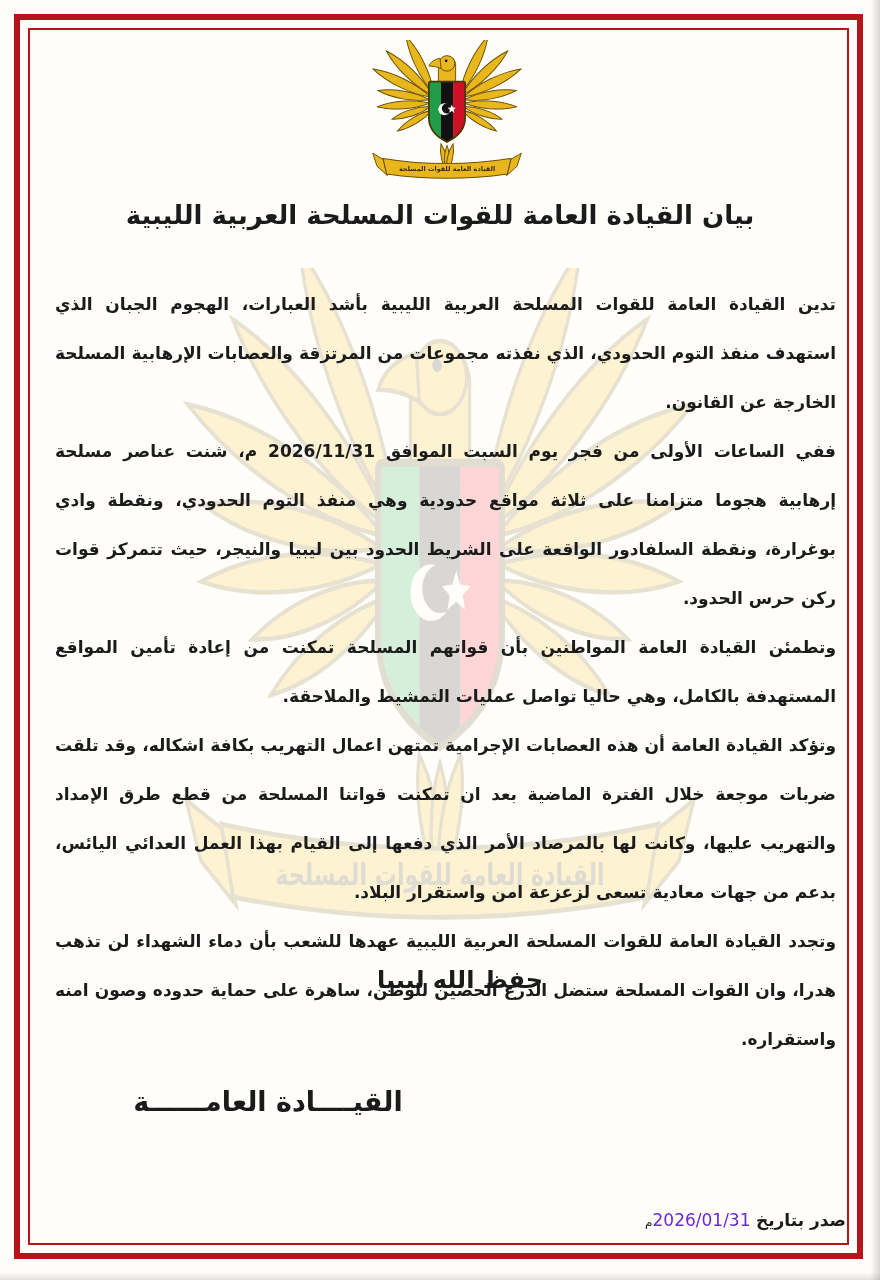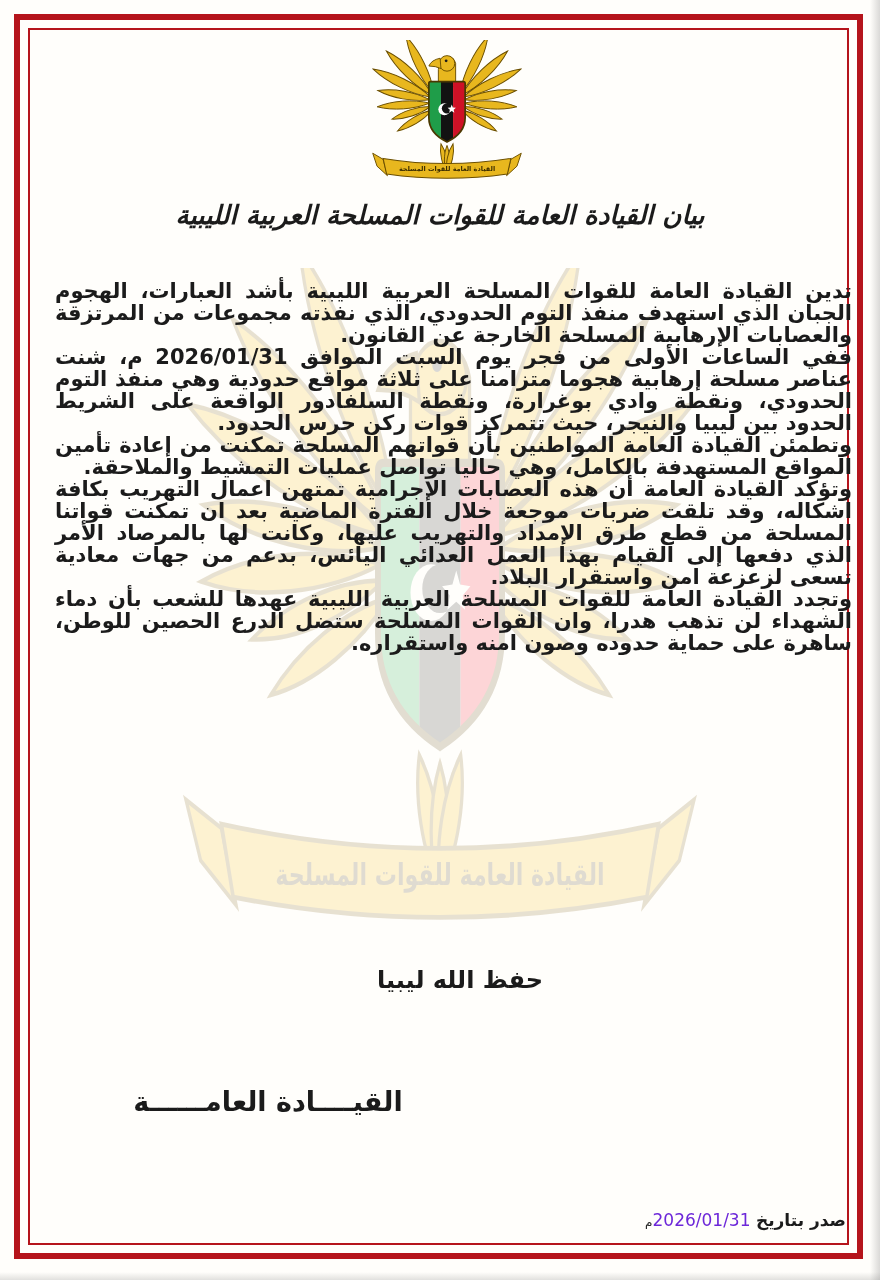--- a/index.html
+++ b/index.html
@@ -33,7 +33,7 @@
   .emblem-header{position:absolute;top:40px;left:calc(50% - 88px);width:190px;height:147px;}
   .doc-title{
     position:absolute;top:200px;left:0;width:100%;text-align:center;
-    font-size:26px;font-weight:bold;letter-spacing:0;font-style:italic;
+    font-size:26px;font-weight:bold;letter-spacing:0;
   }
   .doc-body{
     position:absolute;top:280px;right:28px;left:55px;

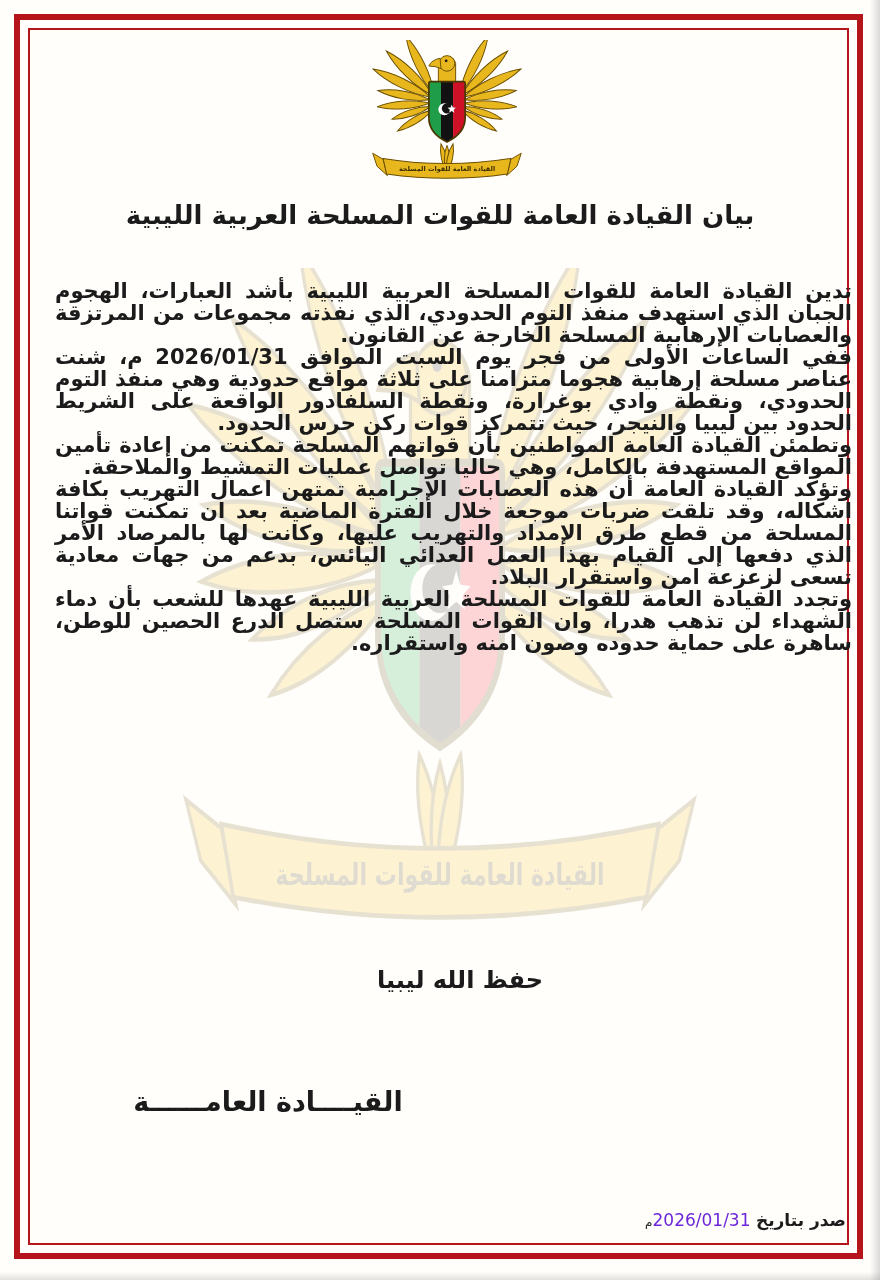--- a/index.html
+++ b/index.html
@@ -36,8 +36,8 @@
     font-size:26px;font-weight:bold;letter-spacing:0;
   }
   .doc-body{
-    position:absolute;top:280px;right:28px;left:55px;
-    font-size:21px;font-weight:bold;line-height:22px;
+    position:absolute;top:280px;right:44px;left:55px;
+    font-size:17px;font-weight:bold;line-height:49px;
     text-align:justify;text-align-last:start;
   }
   .doc-body p{margin:0;}

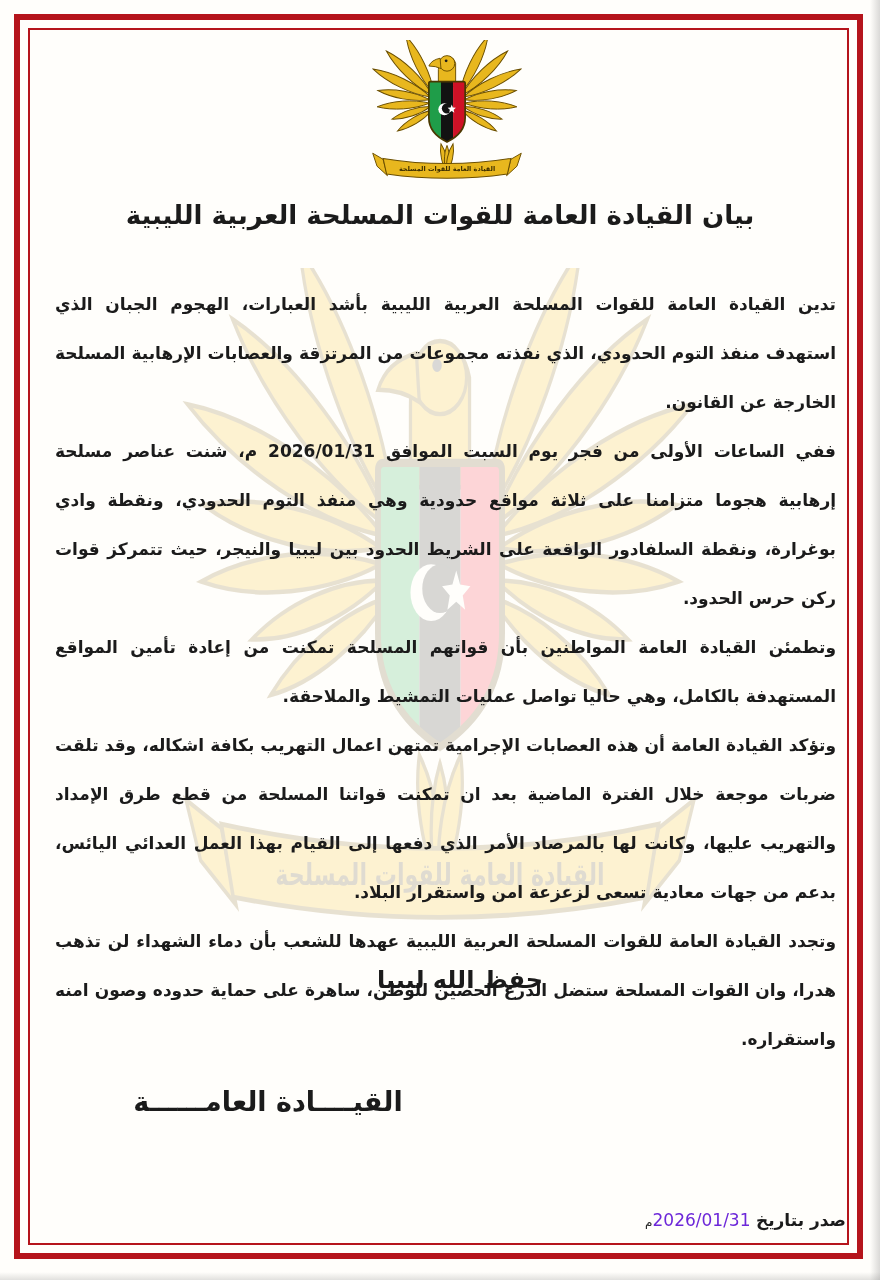--- a/index.html
+++ b/index.html
@@ -146,7 +146,7 @@
 
   <main class="doc-body">
     <p>تدين القيادة العامة للقوات المسلحة العربية الليبية بأشد العبارات، الهجوم الجبان الذي استهدف منفذ التوم الحدودي، الذي نفذته مجموعات من المرتزقة والعصابات الإرهابية المسلحة الخارجة عن القانون.</p>
-    <p>ففي الساعات الأولى من فجر يوم السبت الموافق 2026/01/31 م، شنت عناصر مسلحة إرهابية هجوما متزامنا على ثلاثة مواقع حدودية وهي منفذ التوم الحدودي، ونقطة وادي بوغرارة، ونقطة السلفادور الواقعة على الشريط الحدود بين ليبيا والنيجر، حيث تتمركز قوات ركن حرس الحدود.</p>
+    <p>ففي الساعات الأولى من فجر يوم السبت الموافق 2026/11/31 م، شنت عناصر مسلحة إرهابية هجوما متزامنا على ثلاثة مواقع حدودية وهي منفذ التوم الحدودي، ونقطة وادي بوغرارة، ونقطة السلفادور الواقعة على الشريط الحدود بين ليبيا والنيجر، حيث تتمركز قوات ركن حرس الحدود.</p>
     <p>وتطمئن القيادة العامة المواطنين بأن قواتهم المسلحة تمكنت من إعادة تأمين المواقع المستهدفة بالكامل، وهي حاليا تواصل عمليات التمشيط والملاحقة.</p>
     <p>وتؤكد القيادة العامة أن هذه العصابات الإجرامية تمتهن اعمال التهريب بكافة اشكاله، وقد تلقت ضربات موجعة خلال الفترة الماضية بعد ان تمكنت قواتنا المسلحة من قطع طرق الإمداد والتهريب عليها، وكانت لها بالمرصاد الأمر الذي دفعها إلى القيام بهذا العمل العدائي اليائس، بدعم من جهات معادية تسعى لزعزعة امن واستقرار البلاد.</p>
     <p>وتجدد القيادة العامة للقوات المسلحة العربية الليبية عهدها للشعب بأن دماء الشهداء لن تذهب هدرا، وان القوات المسلحة ستضل الدرع الحصين للوطن، ساهرة على حماية حدوده وصون امنه واستقراره.</p>

